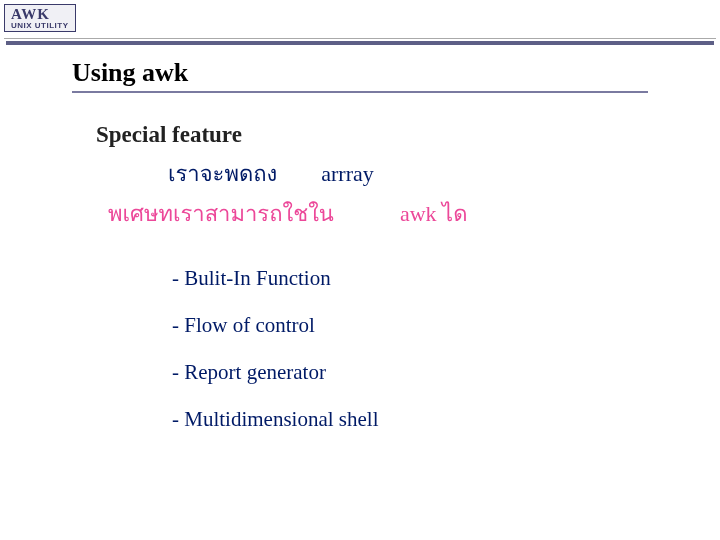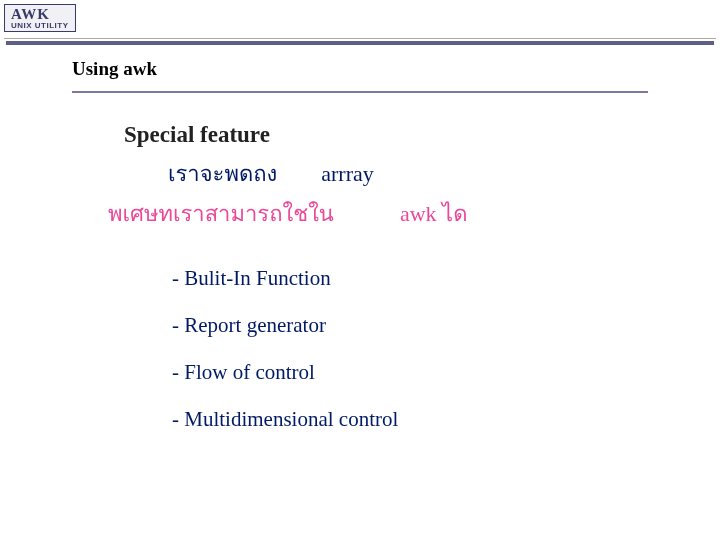--- a/index.html
+++ b/index.html
@@ -62,7 +62,7 @@
     position: absolute;
     top: 58px;
     left: 72px;
-    font-size: 19px;
+    font-size: 26px;
     font-weight: bold;
     color: #000;
   }

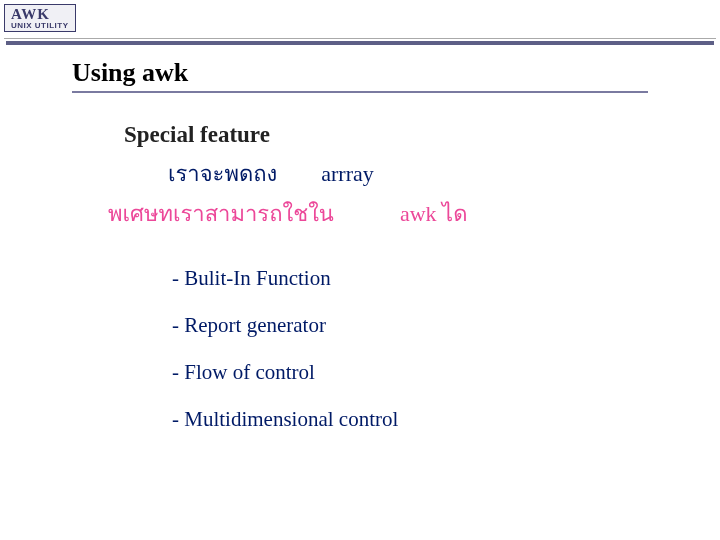--- a/index.html
+++ b/index.html
@@ -77,7 +77,7 @@
   .sub-heading {
     position: absolute;
     top: 122px;
-    left: 124px;
+    left: 96px;
     font-size: 23px;
     font-weight: bold;
     color: #222;

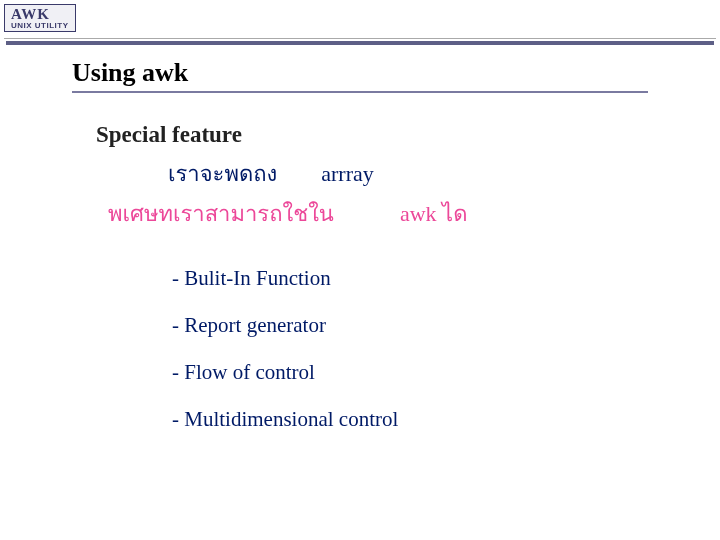--- a/index.html
+++ b/index.html
@@ -133,8 +133,8 @@
 
 <div class="list">
   <div class="list-item">- Bulit-In Function</div>
+  <div class="list-item">- Flow of control</div>
   <div class="list-item">- Report generator</div>
-  <div class="list-item">- Flow of control</div>
   <div class="list-item">- Multidimensional control</div>
 </div>
 

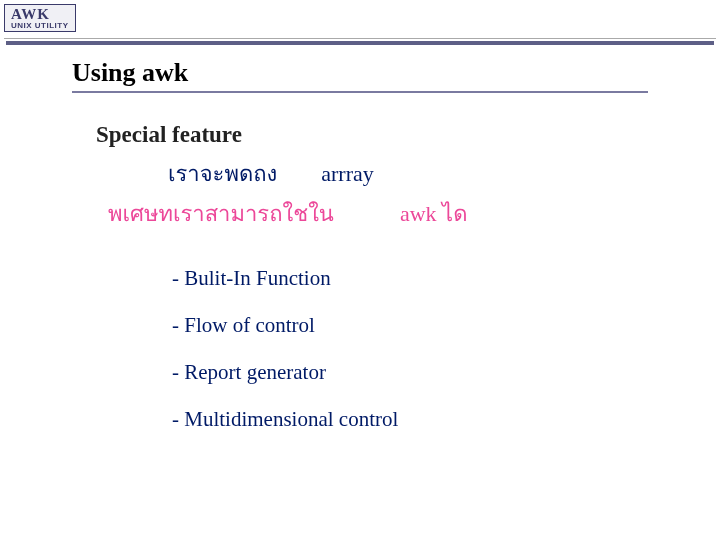--- a/index.html
+++ b/index.html
@@ -135,7 +135,7 @@
   <div class="list-item">- Bulit-In Function</div>
   <div class="list-item">- Flow of control</div>
   <div class="list-item">- Report generator</div>
-  <div class="list-item">- Multidimensional control</div>
+  <div class="list-item">- Multidimensional shell</div>
 </div>
 
 </body></html>

